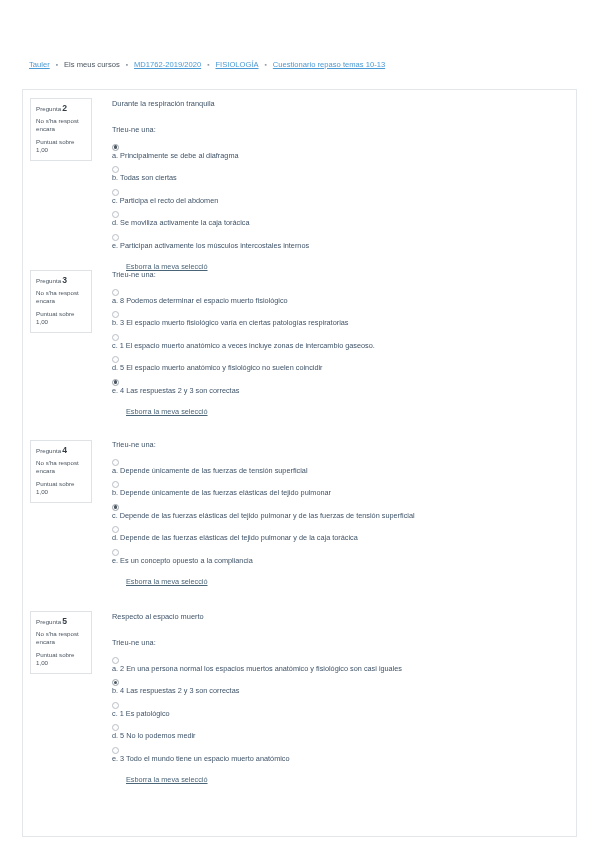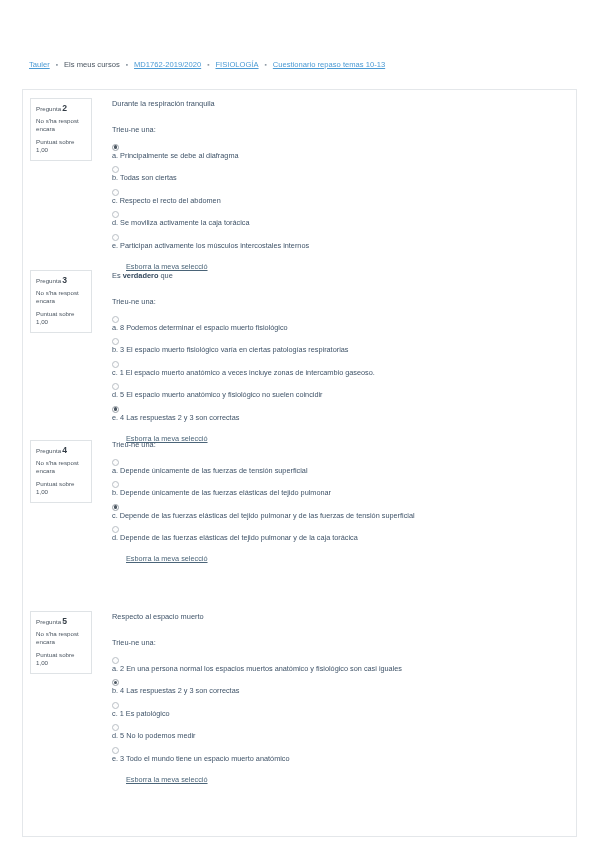--- a/index.html
+++ b/index.html
@@ -210,7 +210,7 @@
             </li>
             <li class="answer">
               <span class="radio"></span>
-              <span class="answer-label">c. Respecto el recto del abdomen</span>
+              <span class="answer-label">c. Participa el recto del abdomen</span>
             </li>
             <li class="answer">
               <span class="radio"></span>

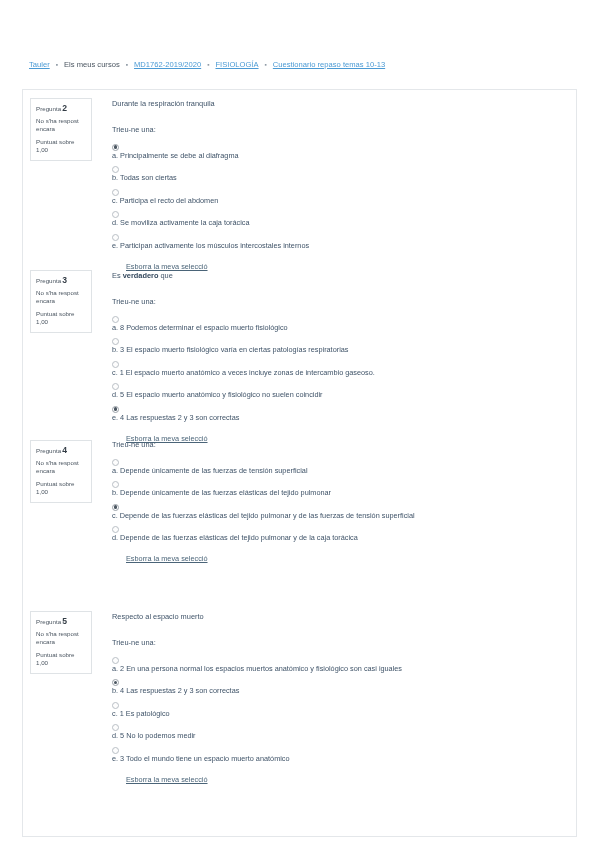--- a/index.html
+++ b/index.html
@@ -231,7 +231,7 @@
             <div>1,00</div>
           </div>
         </div>
-        <div class="q-body"><div class="q-text">Es <b>verdadero</b> que</div><div class="q-prompt">Trieu-ne una:</div><ul class="answers">
+        <div class="q-body"><div class="q-prompt">Trieu-ne una:</div><ul class="answers">
             <li class="answer">
               <span class="radio"></span>
               <span class="answer-label">a. 8  Podemos determinar el espacio muerto fisiológico</span>

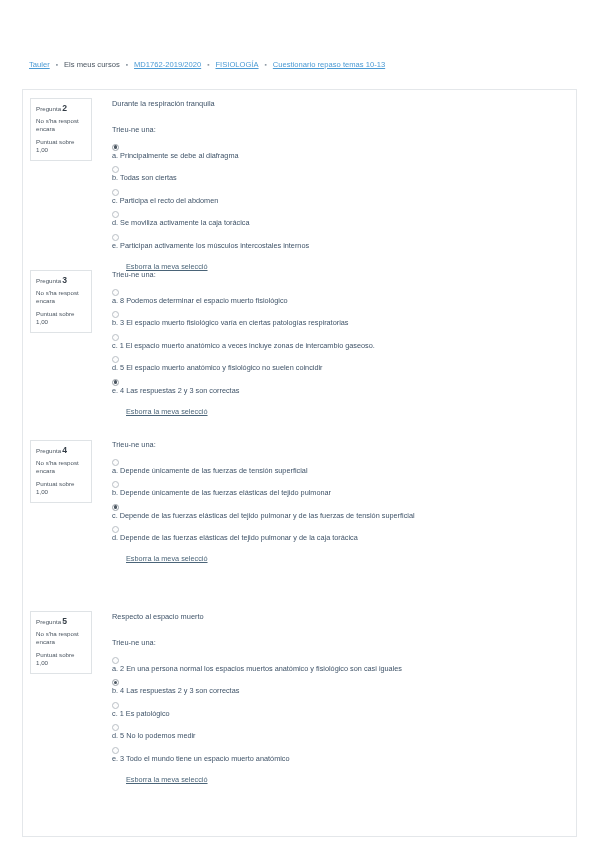--- a/index.html
+++ b/index.html
@@ -280,6 +280,10 @@
               <span class="radio"></span>
               <span class="answer-label">d. Depende de las fuerzas elásticas del tejido pulmonar y de la caja torácica</span>
             </li>
+            <li class="answer">
+              <span class="radio"></span>
+              <span class="answer-label">e. Es un concepto opuesto a la compliancia</span>
+            </li>
           </ul><a class="clear-link">Esborra la meva selecció</a></div>
       </div>
       <div class="question" style="top: 521px;">

